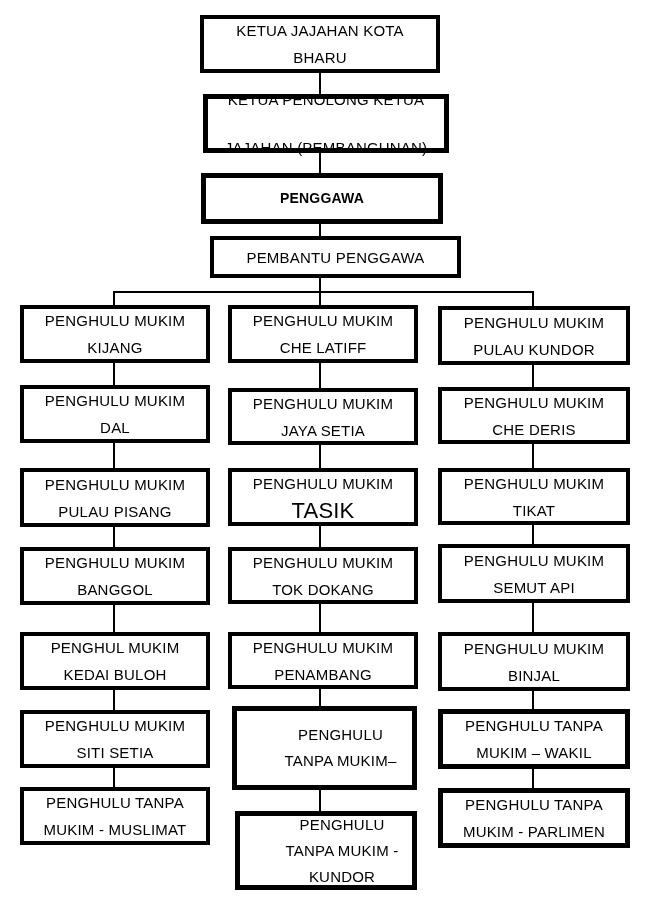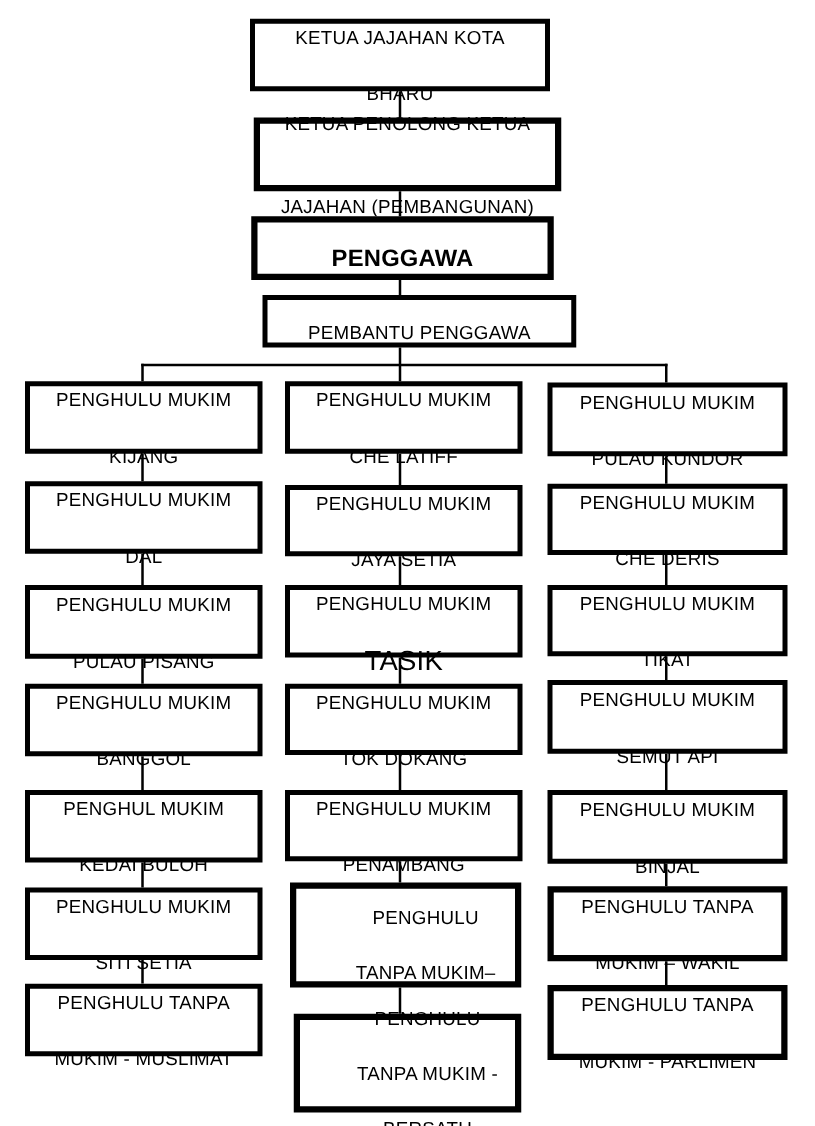--- a/index.html
+++ b/index.html
@@ -14,7 +14,7 @@
     text-align:center;z-index:2;font-size:15px;line-height:27px;letter-spacing:.2px;
   }
   .b.thick{border-width:5px;}
-  .b .ln{white-space:nowrap;margin-top:18px;}
+  .b .ln{white-space:nowrap;}
   .b .big{font-size:22px;line-height:28px;}
   .b.bold{font-weight:bold;font-size:19px;}
   .b.triple{line-height:26px;padding-left:32px;}

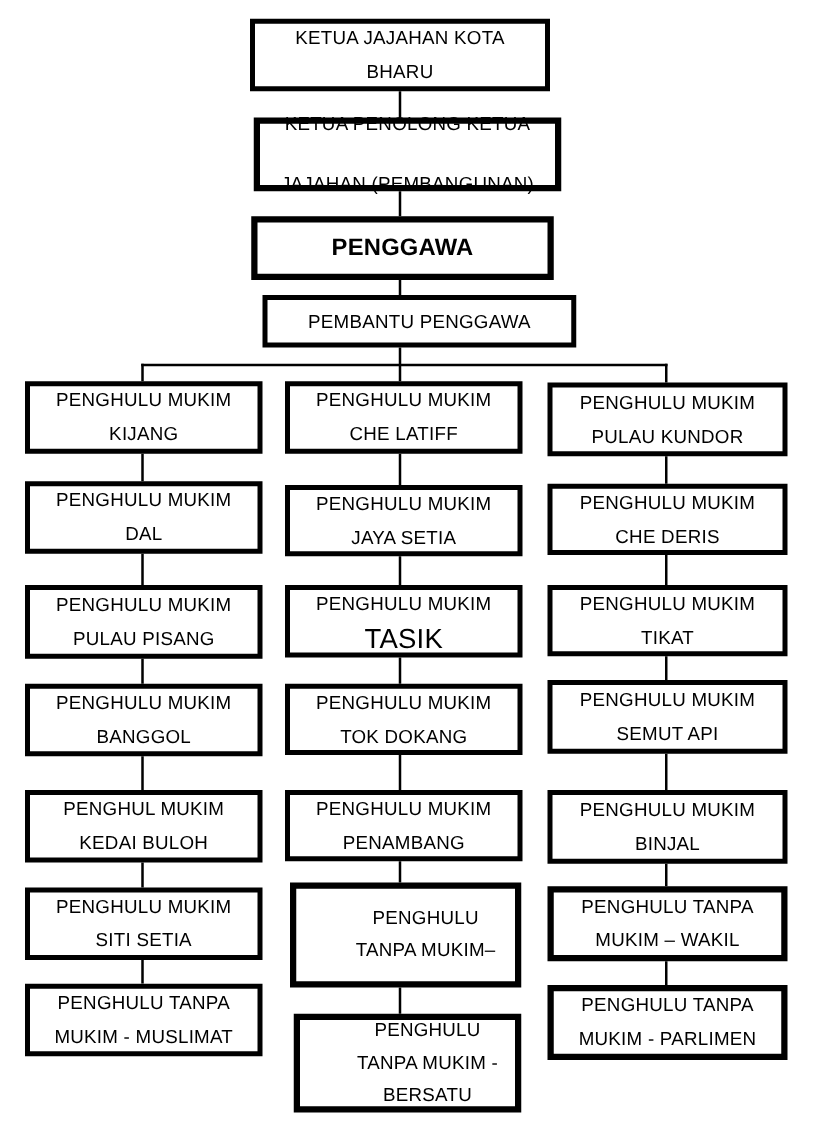--- a/index.html
+++ b/index.html
@@ -16,7 +16,7 @@
   .b.thick{border-width:5px;}
   .b .ln{white-space:nowrap;}
   .b .big{font-size:22px;line-height:28px;}
-  .b.bold{font-weight:bold;font-size:19px;}
+  .b.bold{font-weight:bold;font-size:14px;}
   .b.triple{line-height:26px;padding-left:32px;}
 </style>
 </head>

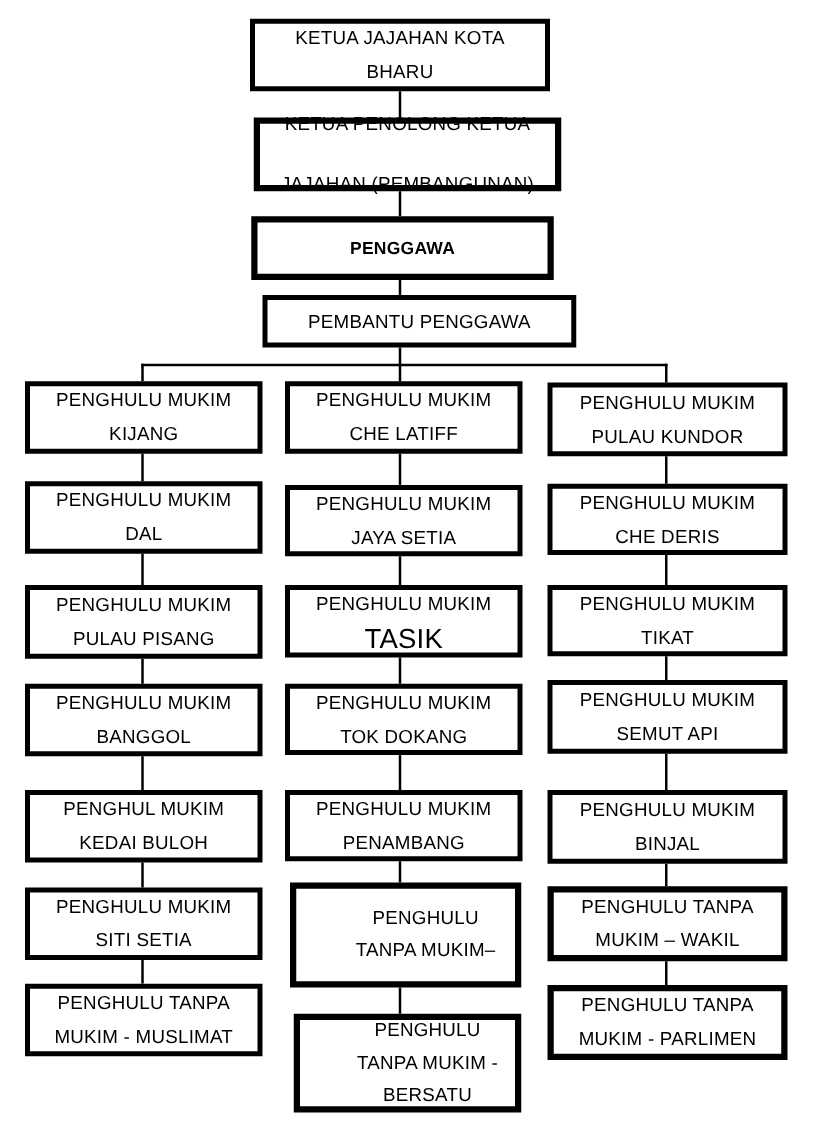--- a/index.html
+++ b/index.html
@@ -100,7 +100,7 @@
   <div class="b thick triple" style="left:235px;top:811px;width:182px;height:79px;">
     <div class="ln">PENGHULU</div>
     <div class="ln">TANPA MUKIM -</div>
-    <div class="ln">BERSATU</div>
+    <div class="ln">KUNDOR</div>
   </div>
 
   <div class="b" style="left:438px;top:306px;width:192px;height:59px;">

